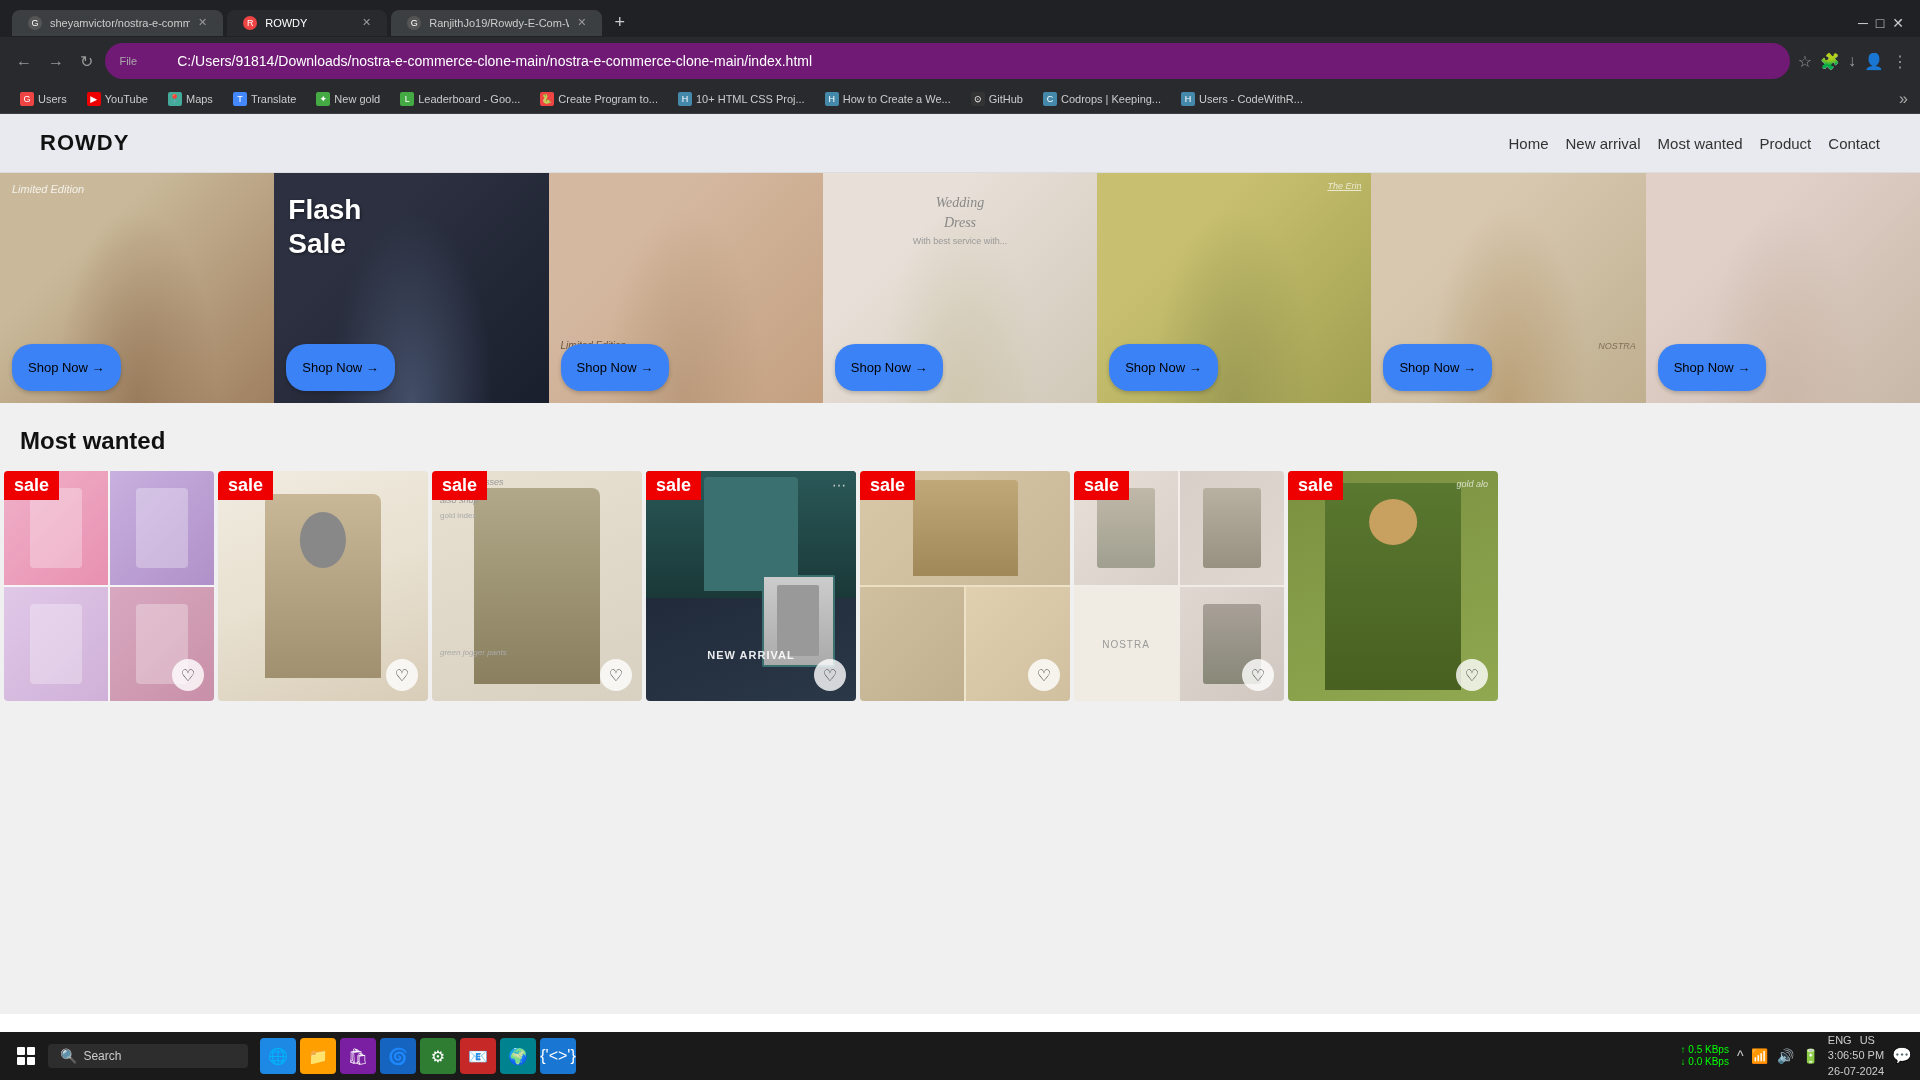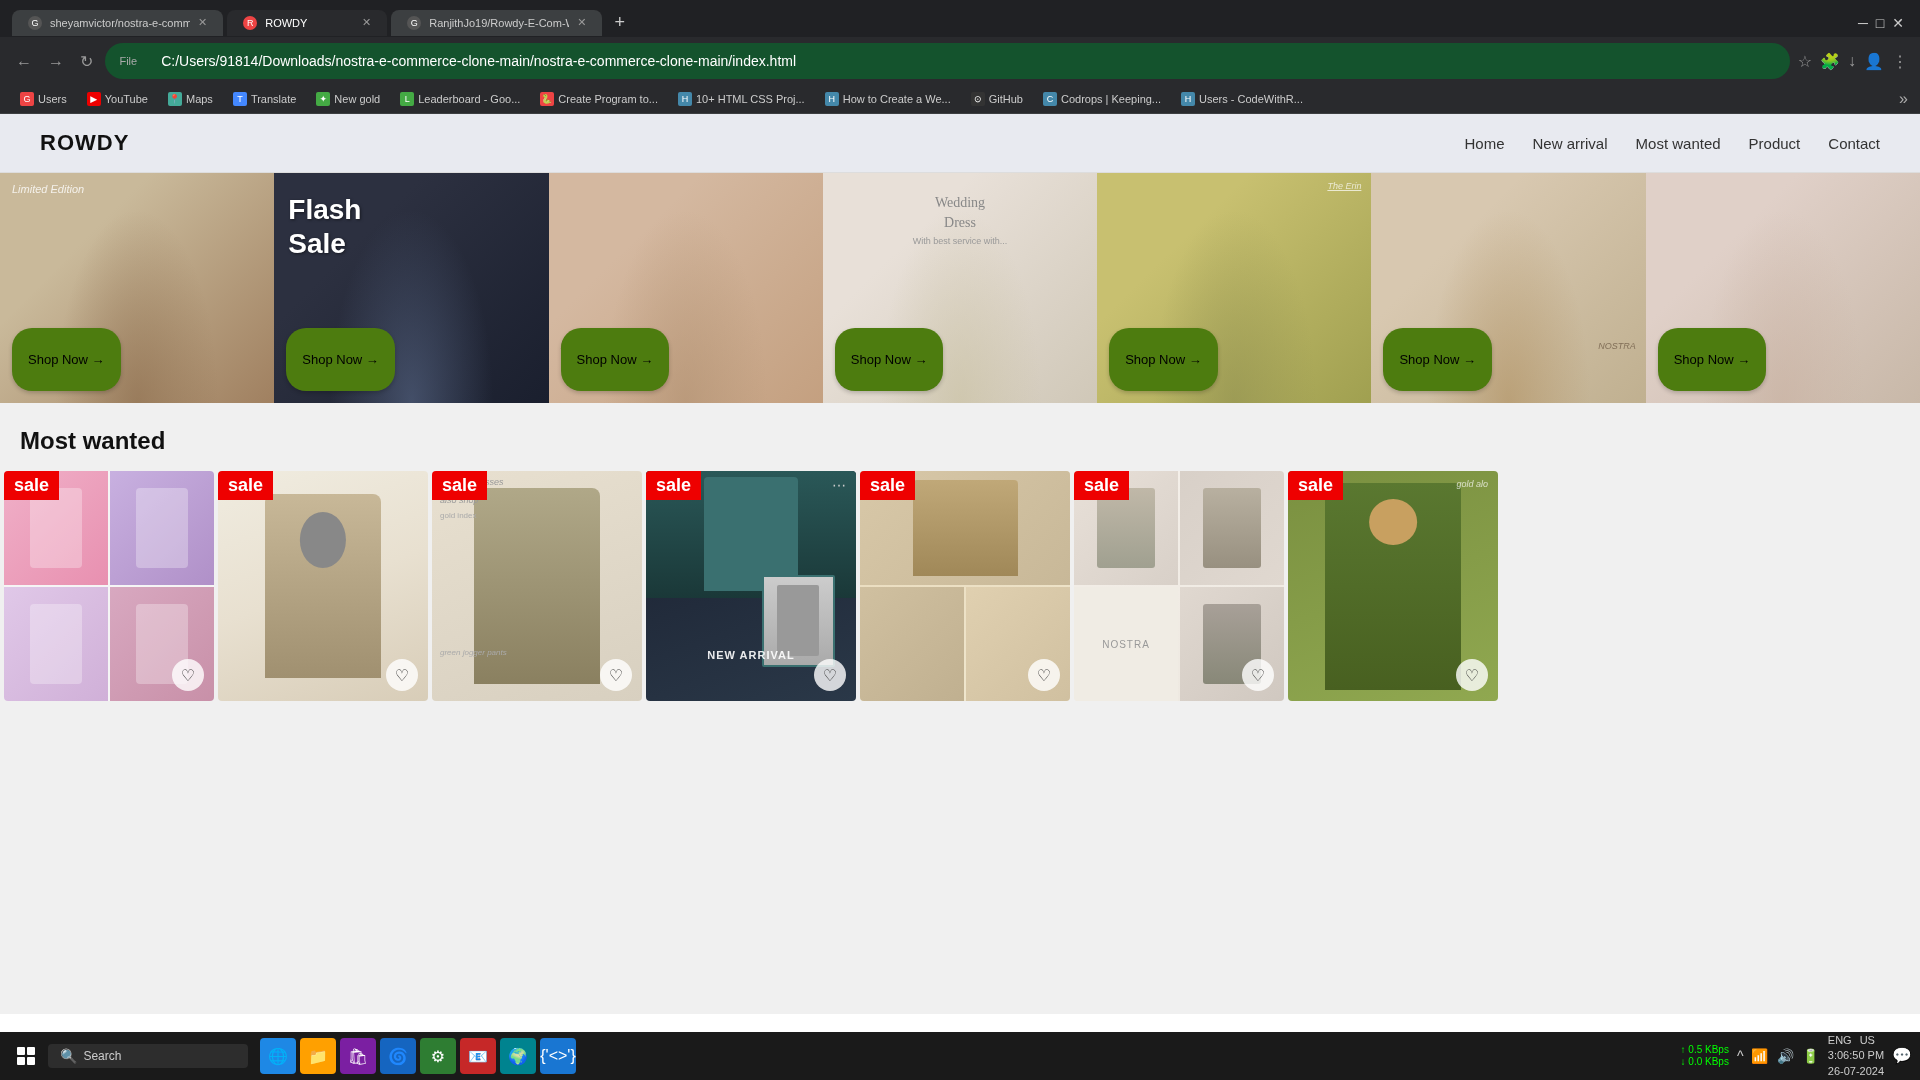--- a/index.html
+++ b/index.html
@@ -431,7 +431,7 @@
     <button class="nav-btn">←</button>
     <button class="nav-btn">→</button>
     <button class="nav-btn">↻</button>
-    <div style="flex:1;display:flex;align-items:center;background:#14532d;border-radius:20px;padding:4px 14px;gap:8px;">
+    <div style="flex:1;display:flex;align-items:center;background:#701a75;border-radius:20px;padding:4px 14px;gap:24px;">
       <span style="color:#aaa;font-size:11px;">File</span>
       <input class="address-bar" type="text" style="flex: 1 1 0%; background: none; border: none; outline: none; color: rgb(255, 255, 255); font-size: 14px;" value="C:/Users/91814/Downloads/nostra-e-commerce-clone-main/nostra-e-commerce-clone-main/index.html">
     </div>

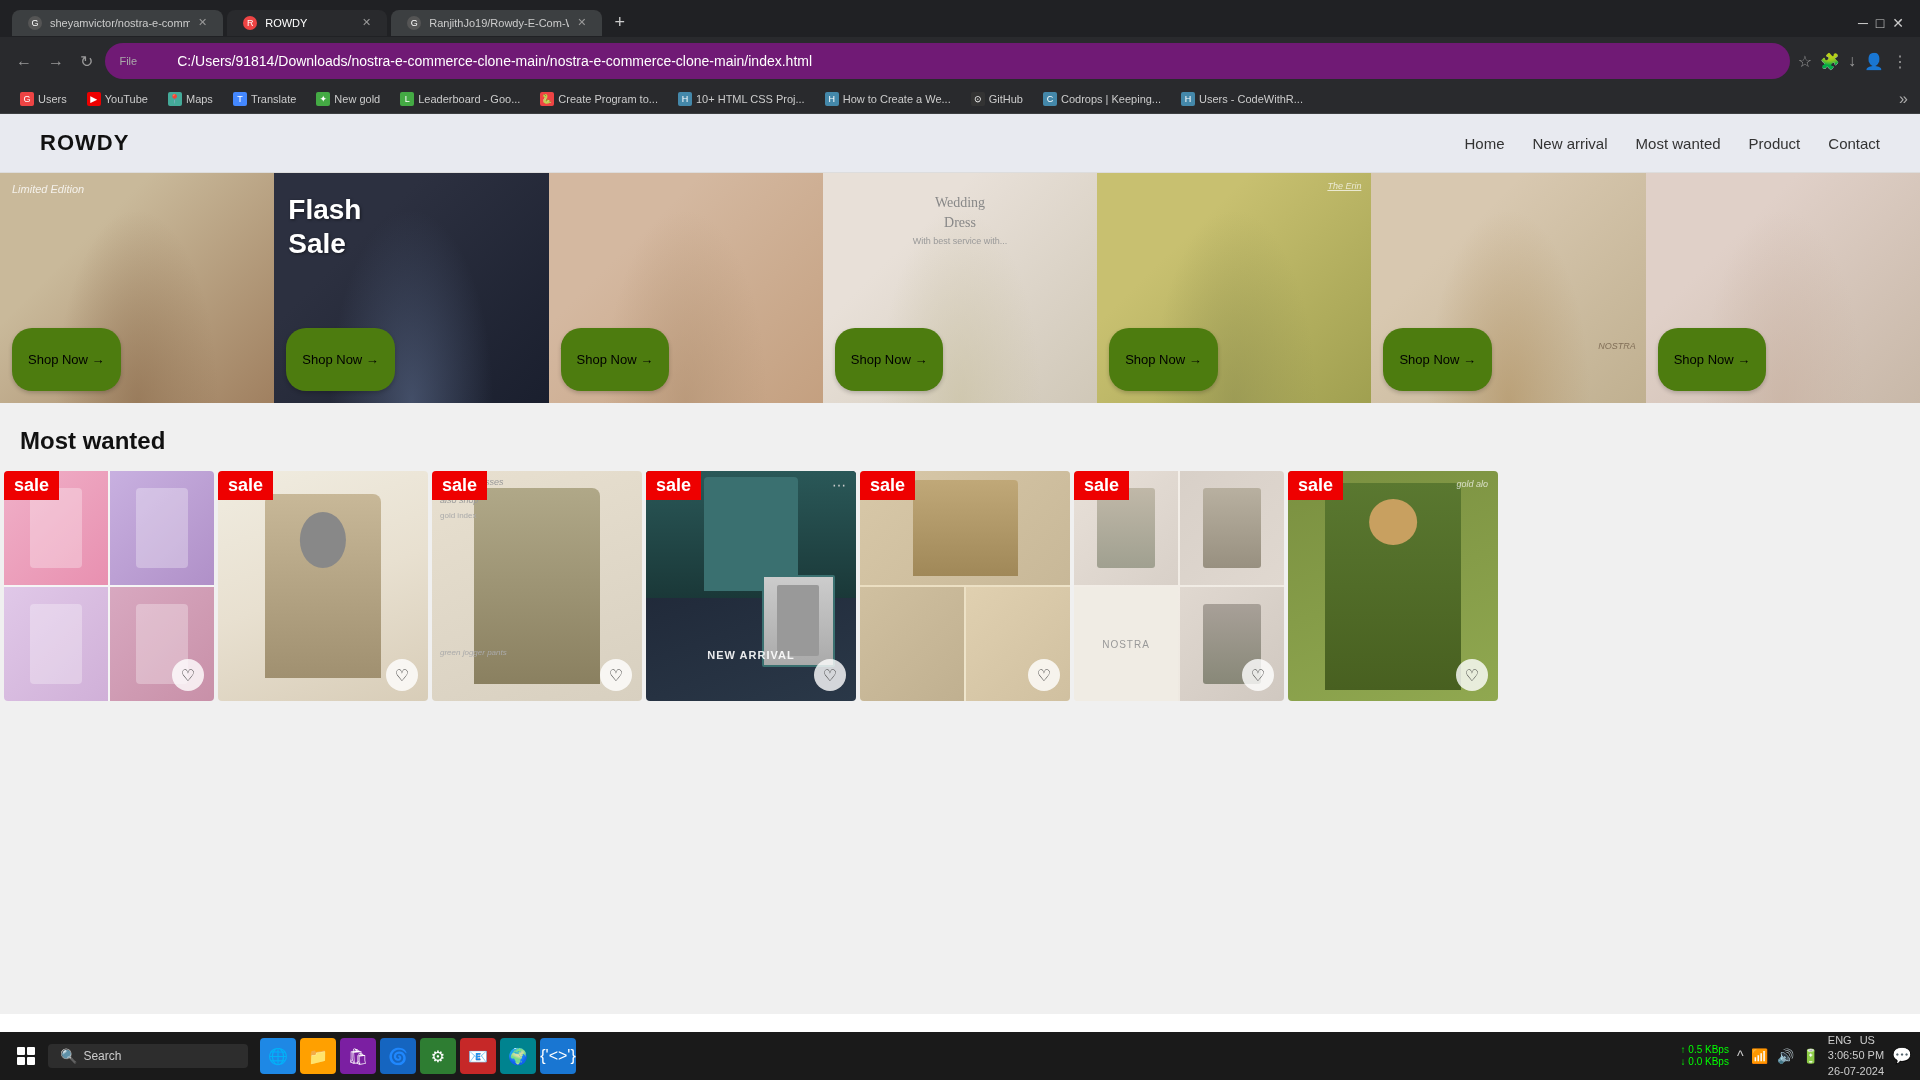--- a/index.html
+++ b/index.html
@@ -137,7 +137,7 @@
     }
     .nav-links {
       display: flex;
-      gap: 28px;
+      gap: 17px;
     }
     .nav-link {
       color: #333;

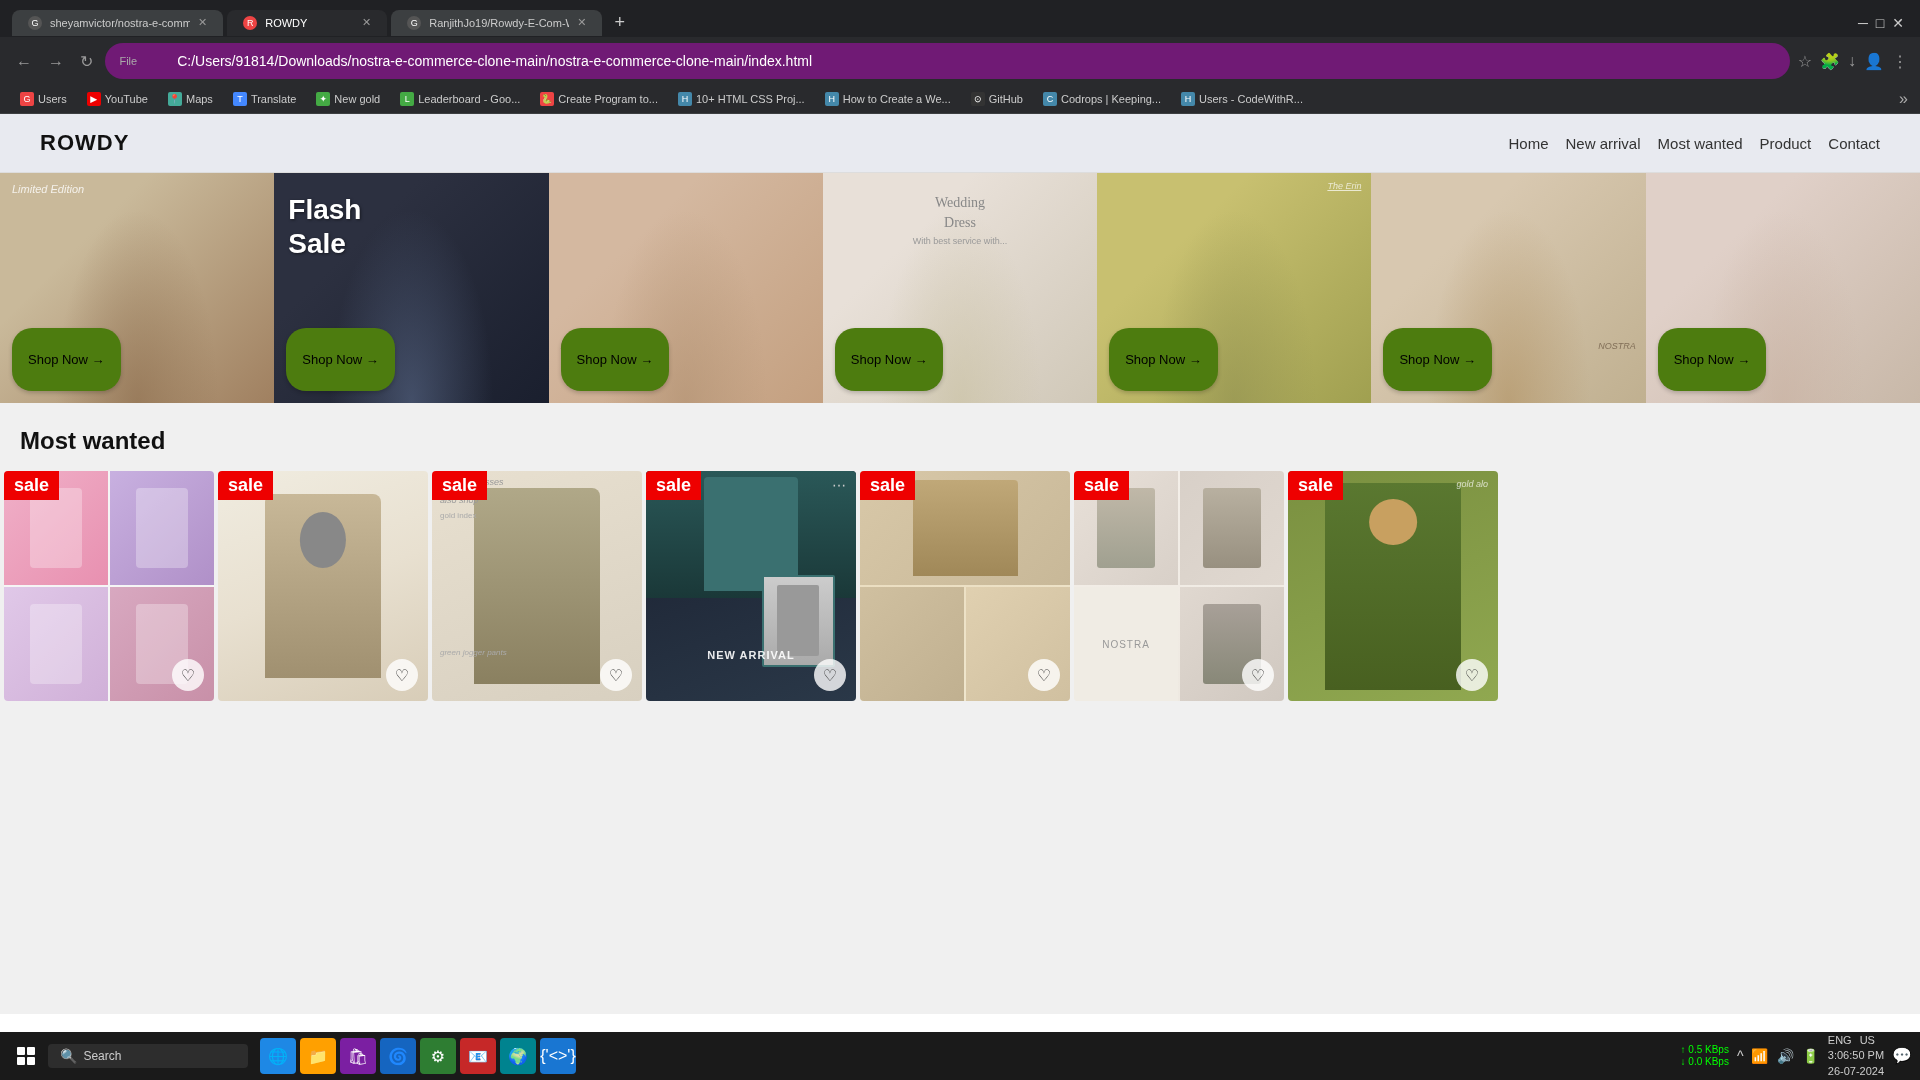--- a/index.html
+++ b/index.html
@@ -563,7 +563,7 @@
         </div>
       </div>
       <div style="position:absolute;top:20px;left:50%;transform:translateX(-50%);text-align:center;width:90%;">
-        <div style="font-family:serif;font-size:14px;color:#888;line-height:1.4;text-align:center;">Wedding<br>Dress</div>
+        <div style="font-family:serif;font-style:italic;font-size:14px;color:#888;line-height:1.4;text-align:center;">Wedding<br>Dress</div>
         <div style="font-size:9px;color:#999;margin-top:4px;">With best service with...</div>
       </div>
       <div class="hero-card-content">

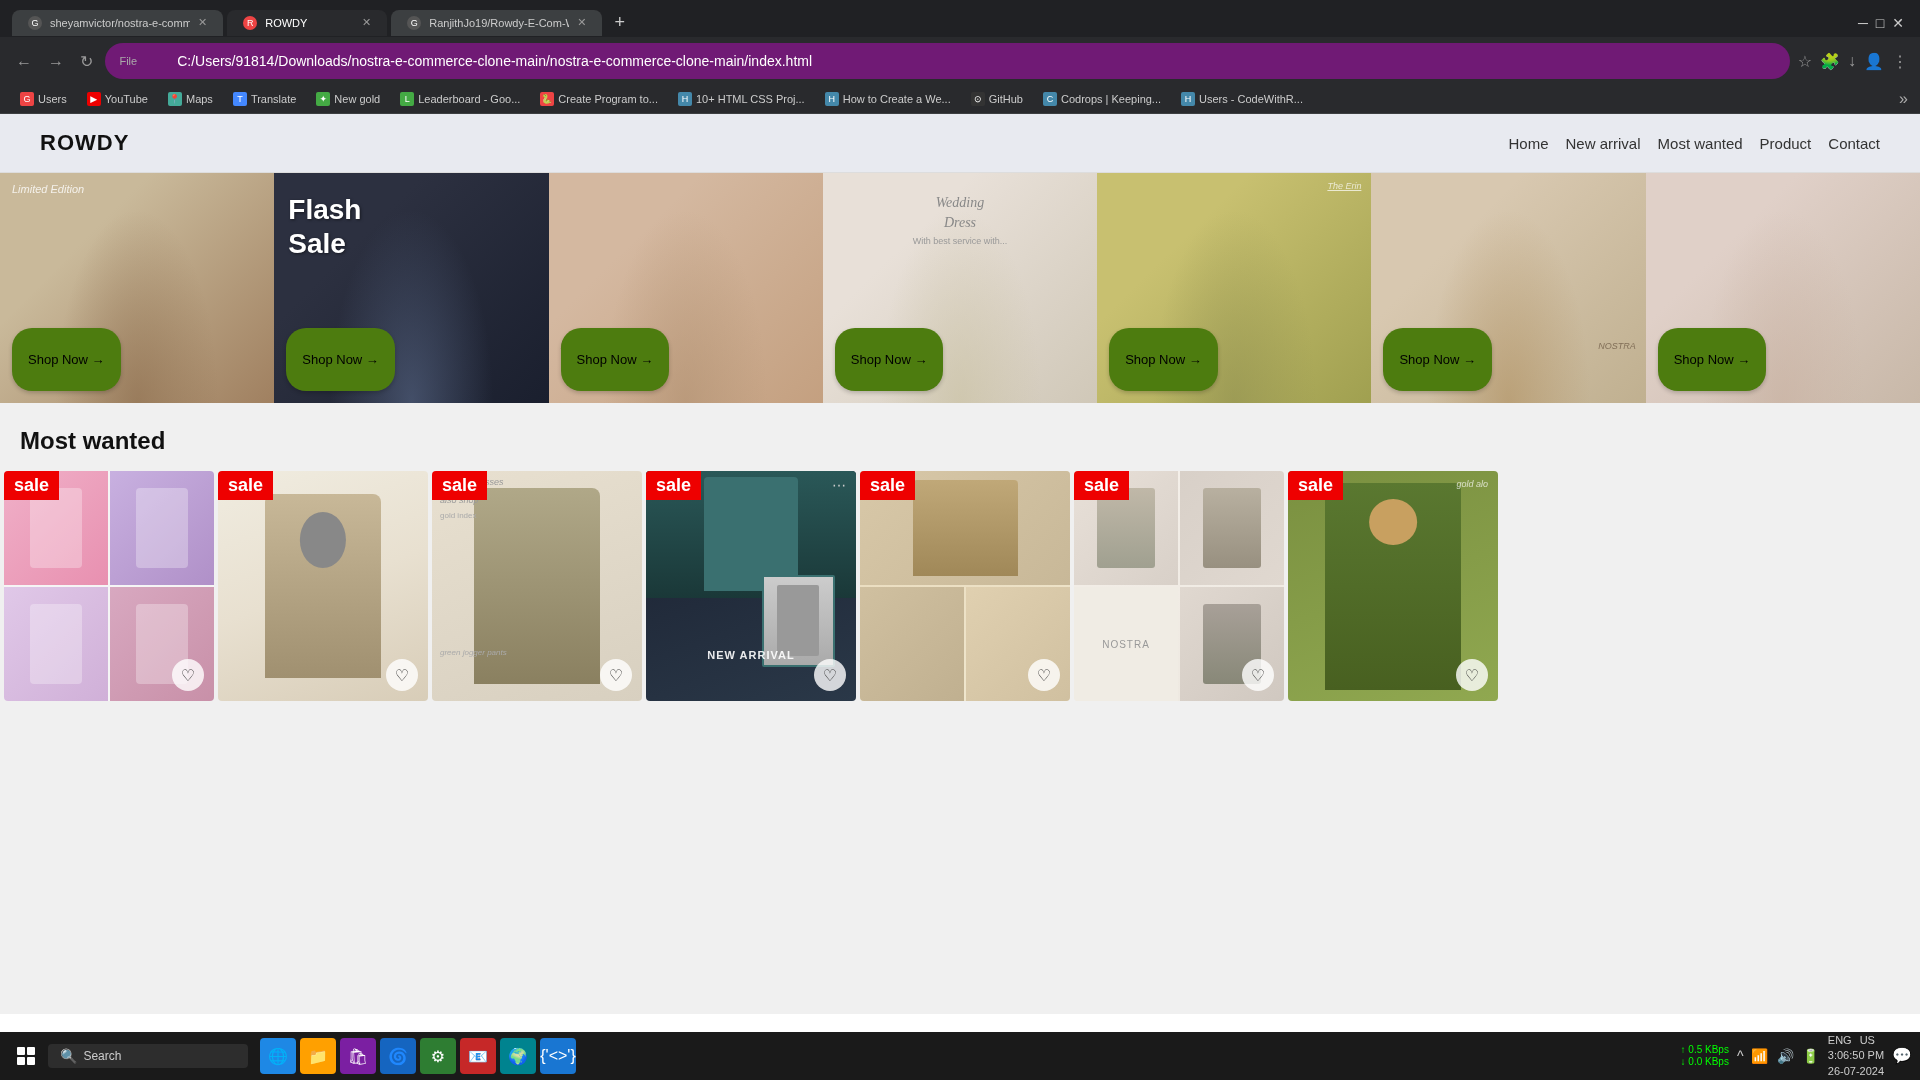--- a/index.html
+++ b/index.html
@@ -195,10 +195,10 @@
       line-height: 1.2;
     }
     .shop-now-btn {
-      background: #4d7c0f;
+      background: #3b82f6;
       border: none;
       border-radius: 20px;
-      padding: 24px 16px;
+      padding: 16px 16px;
       font-size: 13px;
       font-weight: 500;
       cursor: pointer;

